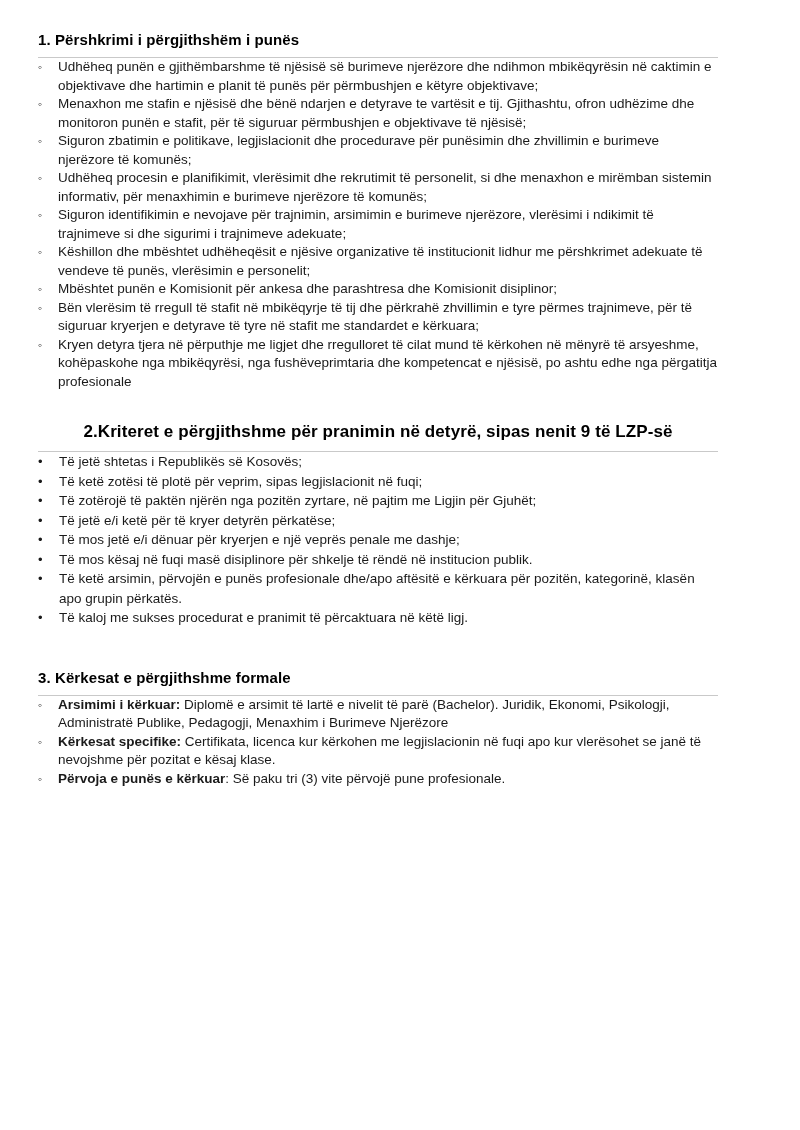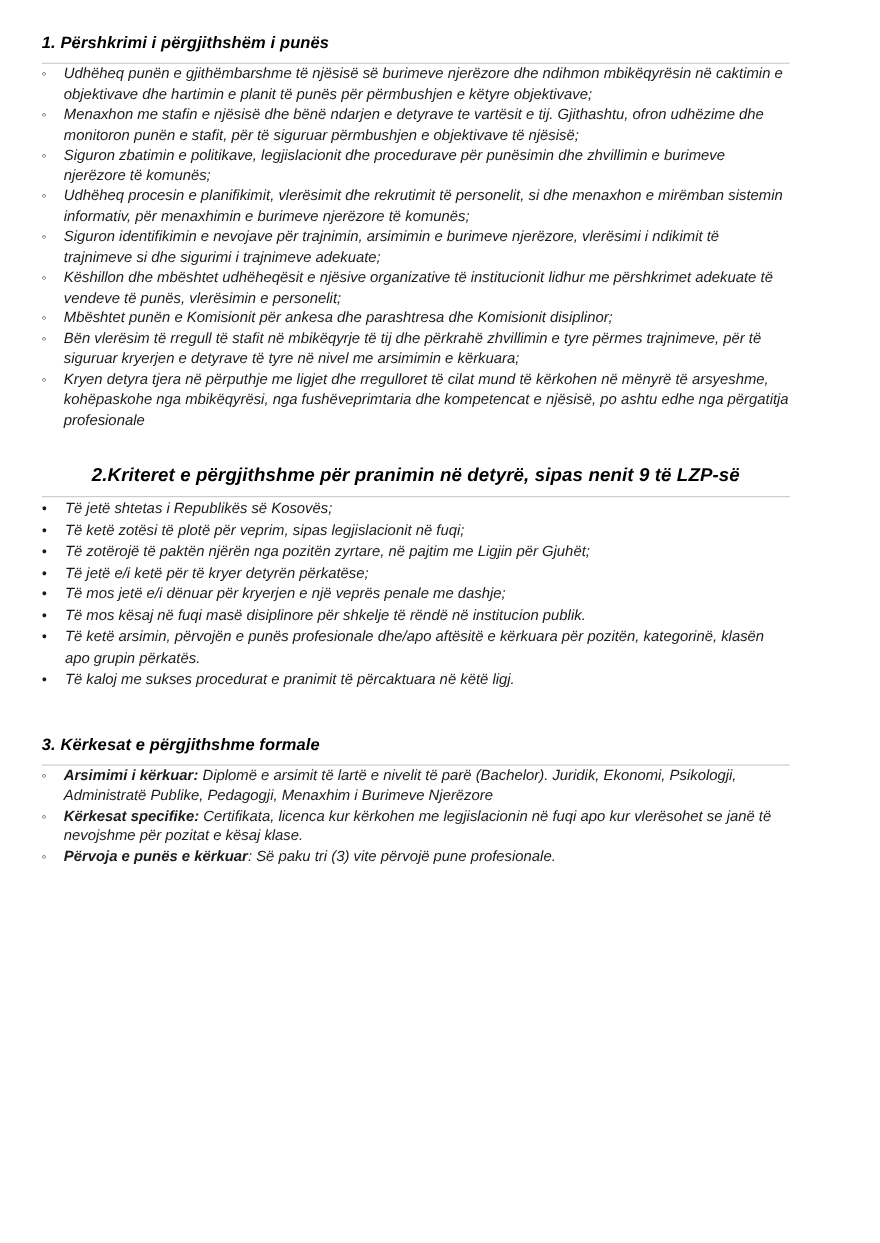--- a/index.html
+++ b/index.html
@@ -4,7 +4,7 @@
 <style>
   html,body { margin:0; padding:0; background:#ffffff; }
   body { font-family:"Liberation Sans", sans-serif; }
-  .page { position:relative; width:800px; height:928px; background:#fff; color:#1a1a1a; overflow:hidden;font-style:italic; }
+  .page { position:relative; width:800px; height:928px; background:#fff; color:#1a1a1a; overflow:hidden; }
   .content { padding:30px 82px 0 38px; }
 
   .sec-heading { margin:0; color:#000; font-weight:700; border-bottom:1px solid #c9c9c9; letter-spacing:.1px; }

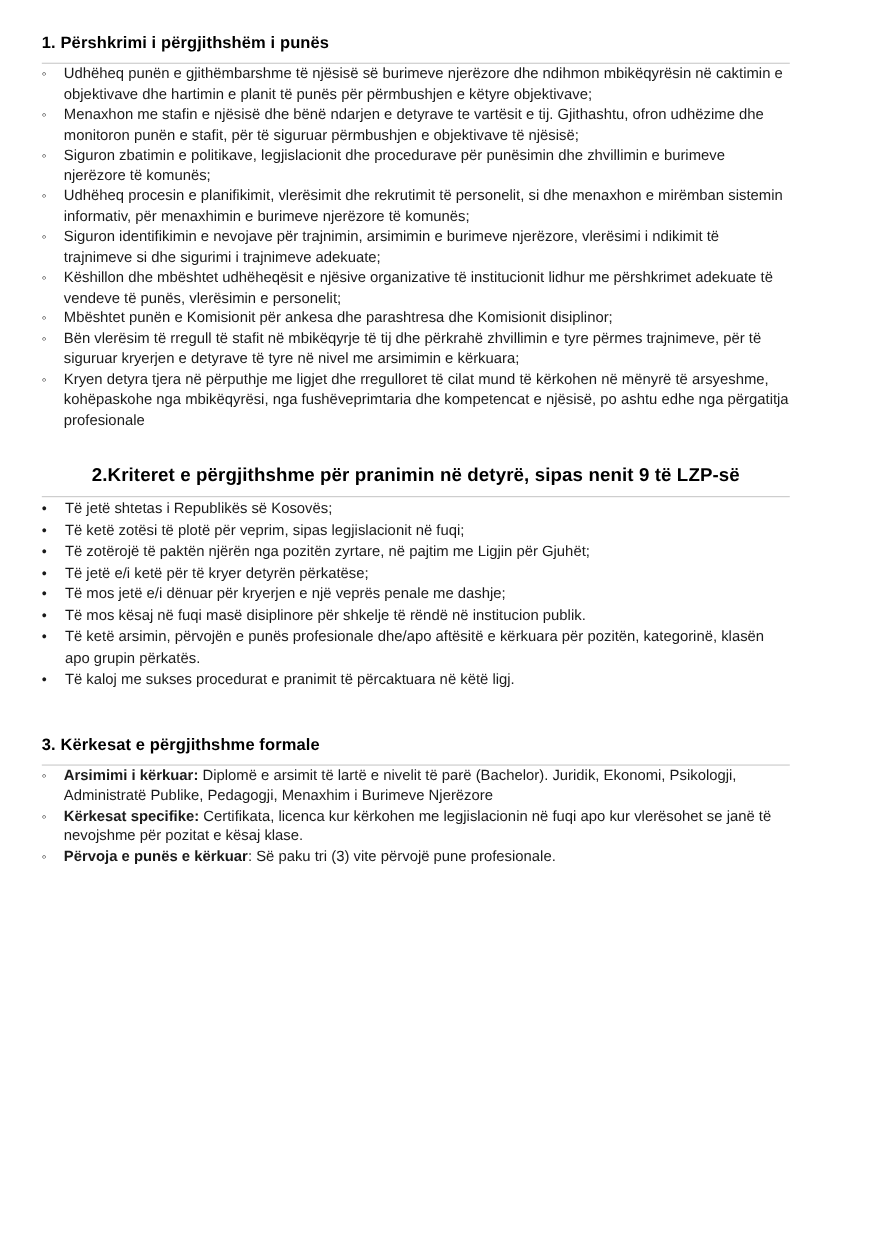--- a/index.html
+++ b/index.html
@@ -68,7 +68,7 @@
         </li>
       <li>
           <span class="b">◦</span>
-          <span class="t">Bën vlerësim të rregull të stafit në mbikëqyrje të tij dhe përkrahë zhvillimin e tyre përmes trajnimeve, për të siguruar kryerjen e detyrave të tyre në nivel me arsimimin e kërkuara;</span>
+          <span class="t">Bën vlerësim të rregull të stafit në mbikëqyrje të tij dhe përkrahë zhvillimin e tyre përmes trajnimeve, për të siguruar kryerjen e detyrave të tyre në stafit me standardet e kërkuara;</span>
         </li>
       <li>
           <span class="b">◦</span>

